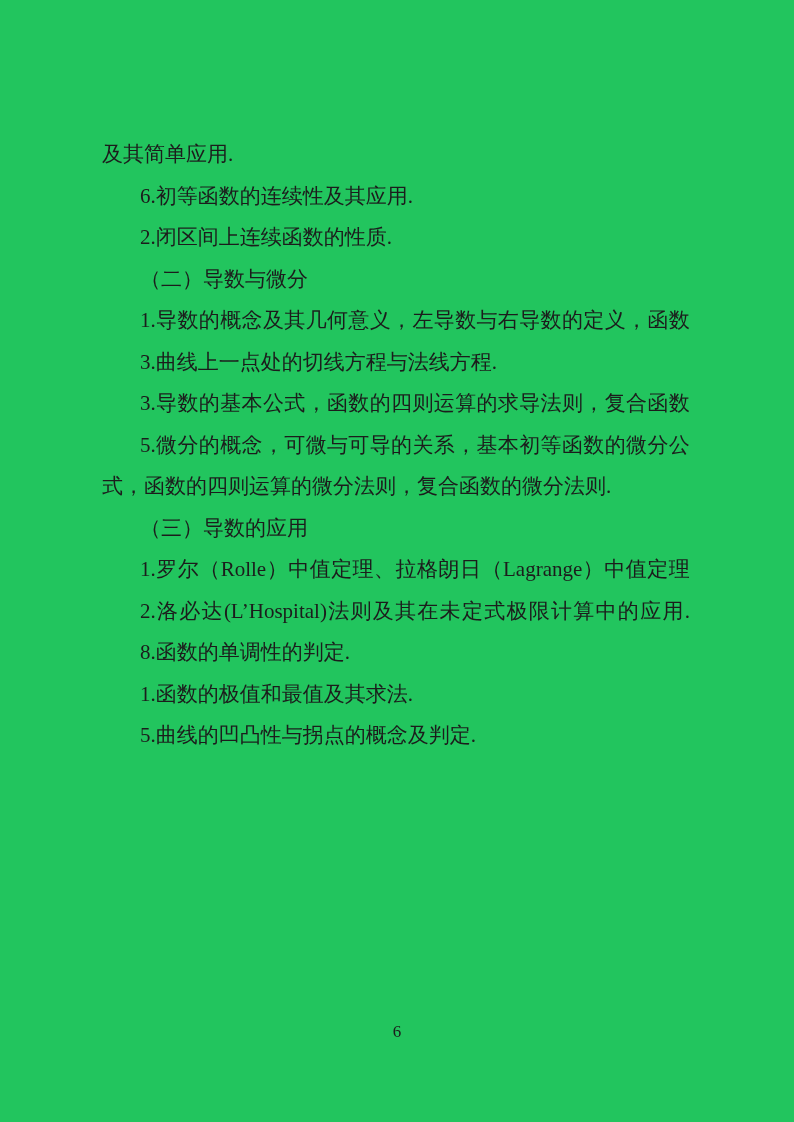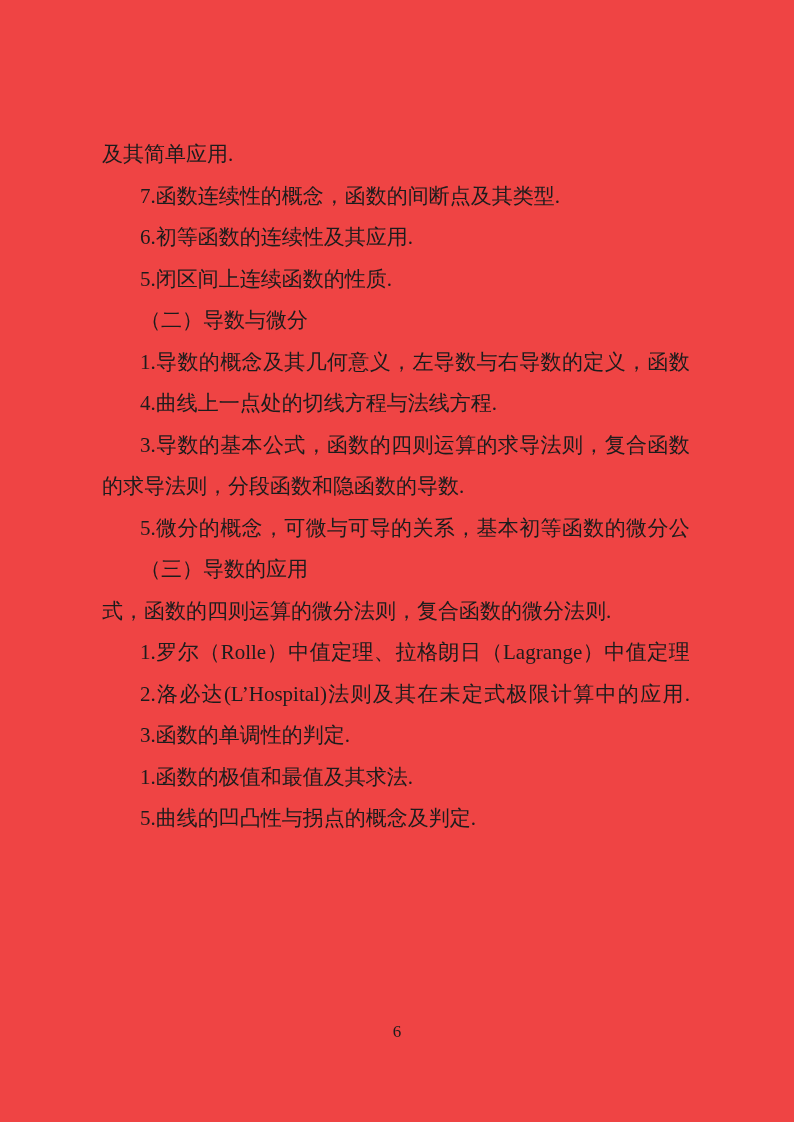--- a/index.html
+++ b/index.html
@@ -12,7 +12,7 @@
     width: 794px;
     height: 1122px;
     margin: 0 auto;
-    background: #ef4444;
+    background: #22c55e;
     font-family: "Liberation Serif", "DejaVu Serif", serif;
     color: #1c1c1c;
     overflow: hidden;

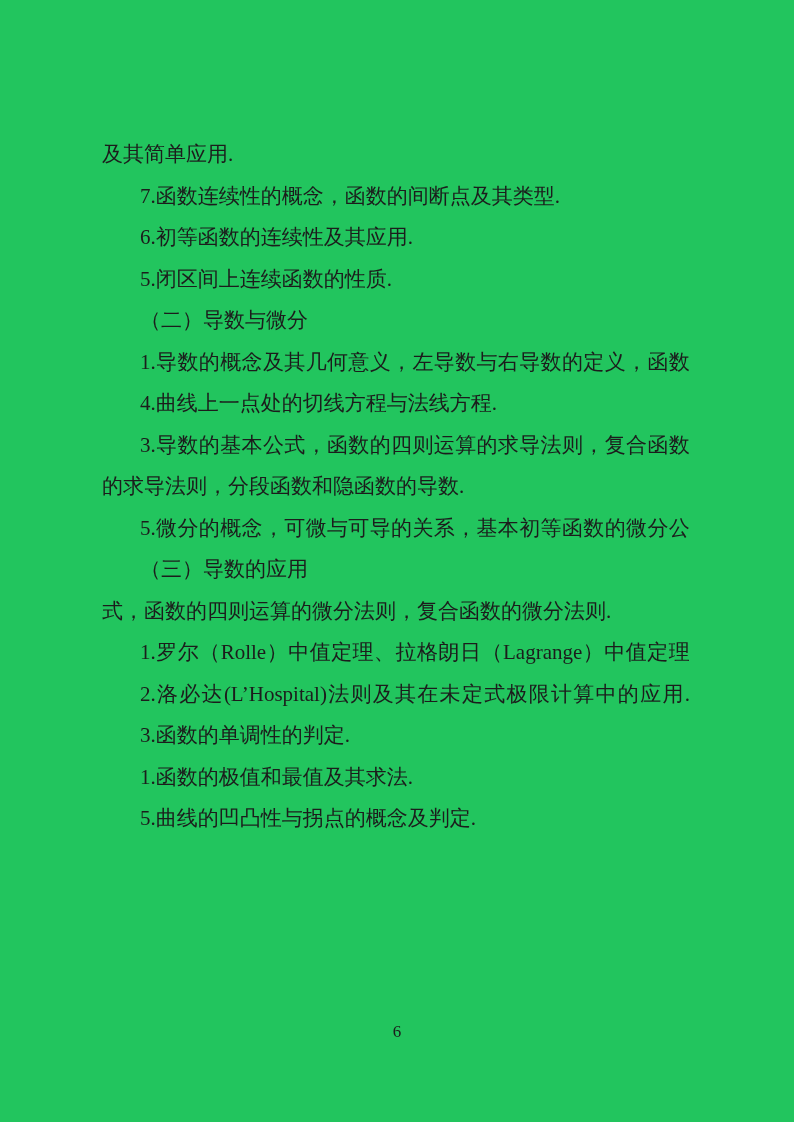--- a/index.html
+++ b/index.html
@@ -59,7 +59,6 @@
 <div class="page">
   <div class="doc-body" id="doc-body">
       <div class="line">及其简单应用.</div>
-      <div class="line indent">7.函数连续性的概念，函数的间断点及其类型.</div>
       <div class="line indent">6.初等函数的连续性及其应用.</div>
       <div class="line indent">5.闭区间上连续函数的性质.</div>
       <div class="line indent">（二）导数与微分</div>

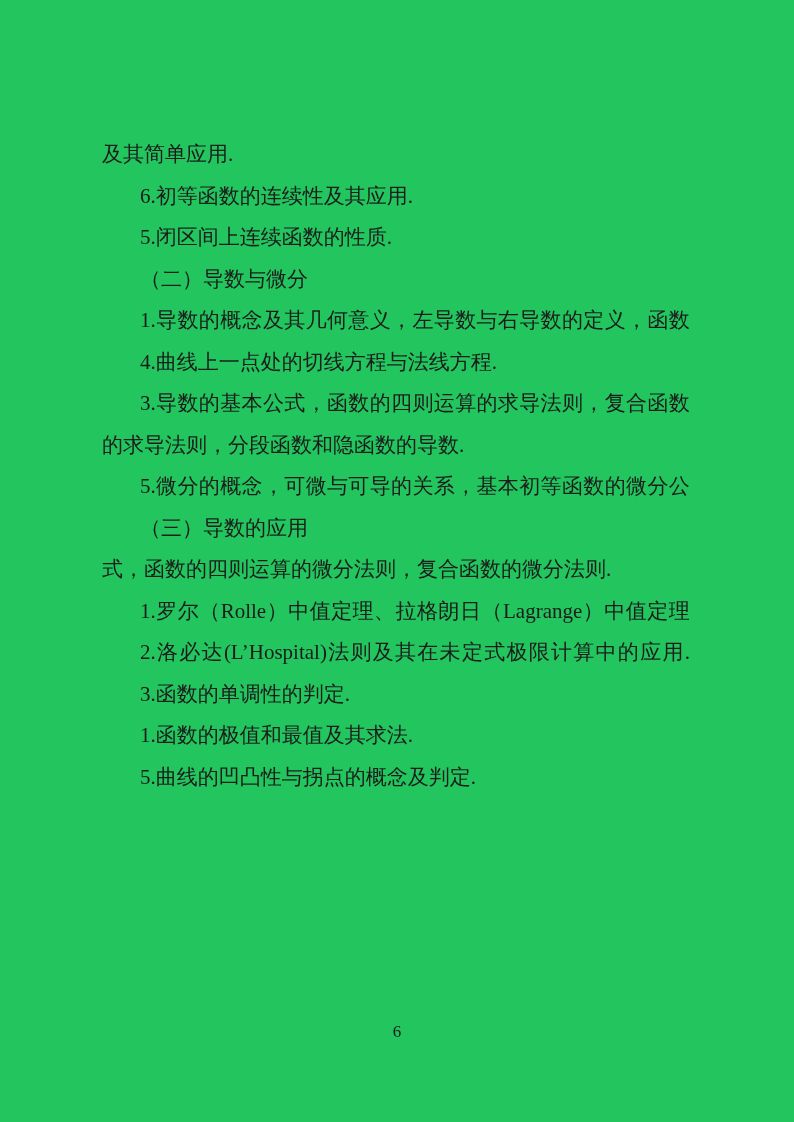--- a/index.html
+++ b/index.html
@@ -60,7 +60,7 @@
   <div class="doc-body" id="doc-body">
       <div class="line">及其简单应用.</div>
       <div class="line indent">6.初等函数的连续性及其应用.</div>
-      <div class="line indent">5.闭区间上连续函数的性质.</div>
+      <div class="line indent">2.闭区间上连续函数的性质.</div>
       <div class="line indent">（二）导数与微分</div>
       <div class="line indent fill">
         <span>1.</span>

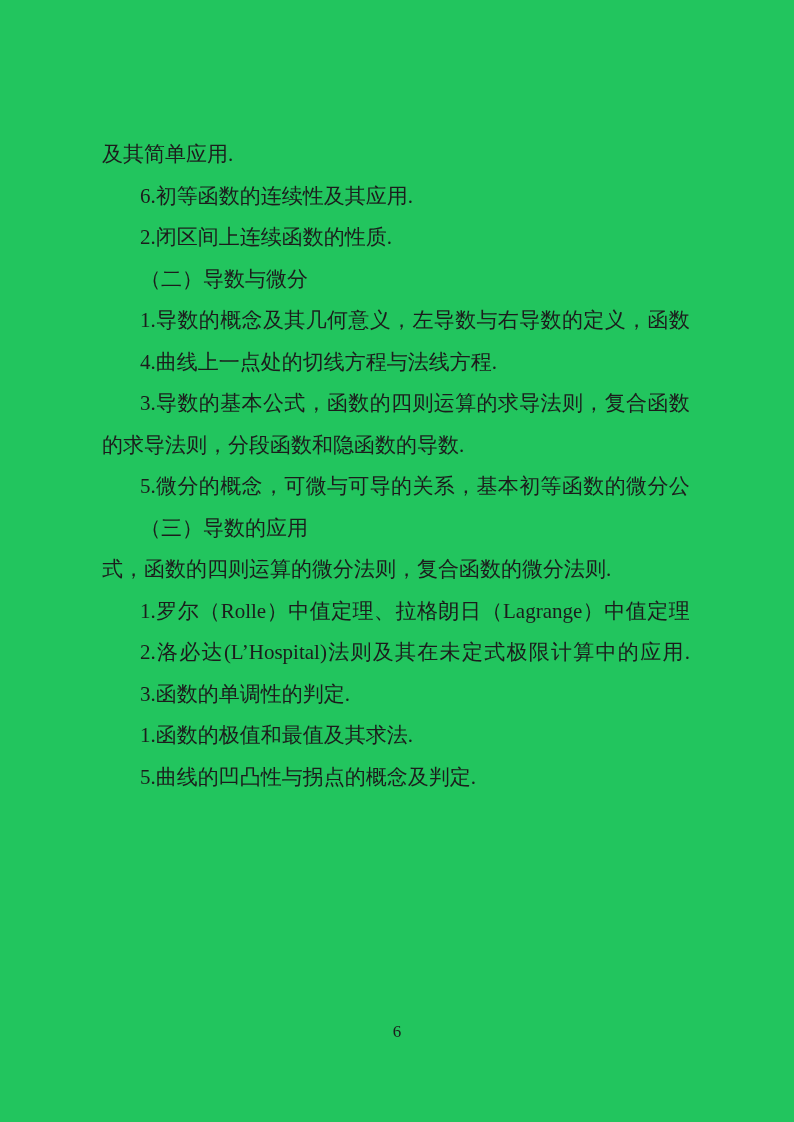--- a/index.html
+++ b/index.html
@@ -90,7 +90,7 @@
         <span>函</span>
         <span>数</span>
       </div>
-      <div class="line indent">4.曲线上一点处的切线方程与法线方程.</div>
+      <div class="line indent">3.曲线上一点处的切线方程与法线方程.</div>
       <div class="line indent fill">
         <span>3.</span>
         <span>导</span>

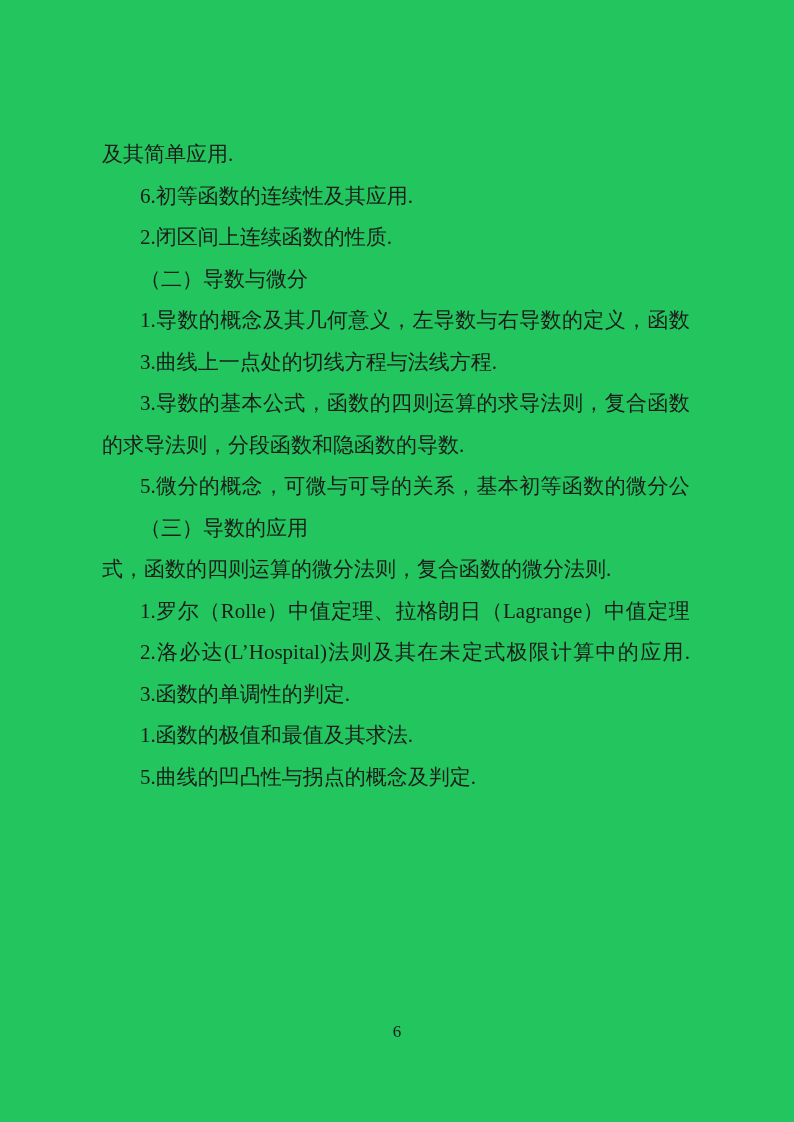--- a/index.html
+++ b/index.html
@@ -119,7 +119,6 @@
         <span>函</span>
         <span>数</span>
       </div>
-      <div class="line">的求导法则，分段函数和隐函数的导数.</div>
       <div class="line indent fill">
         <span>5.</span>
         <span>微</span>

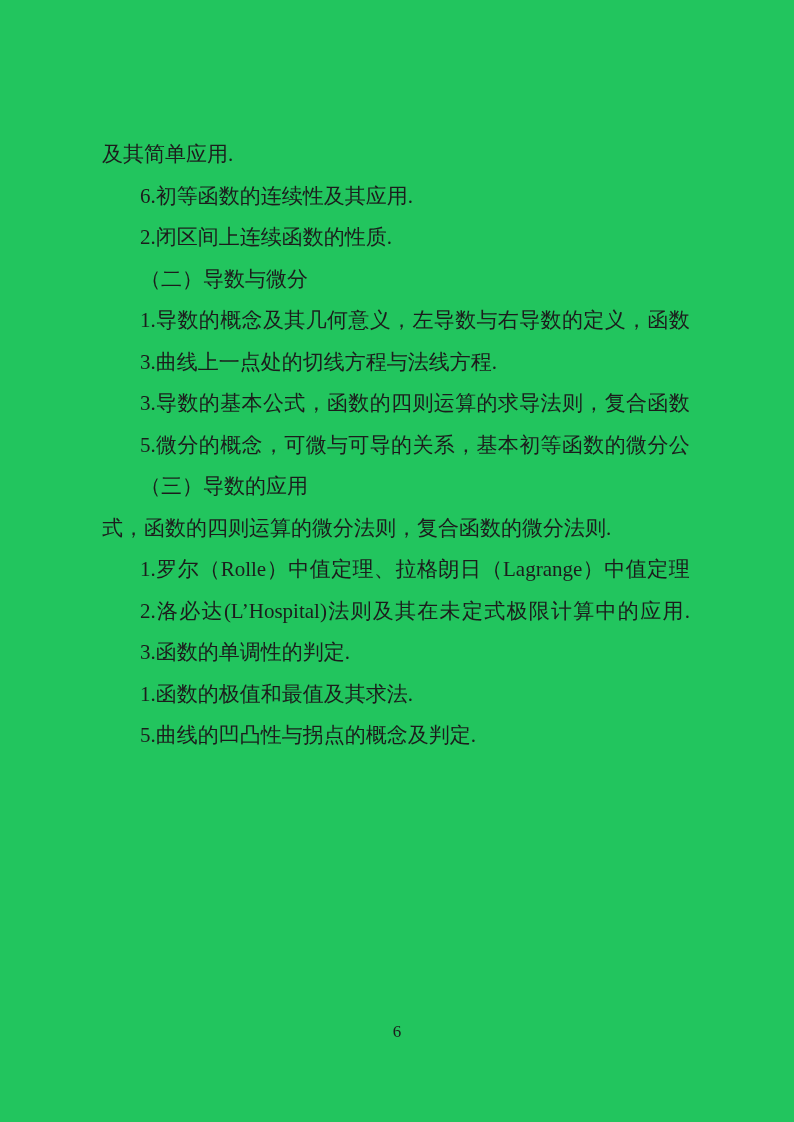--- a/index.html
+++ b/index.html
@@ -147,8 +147,8 @@
         <span>分</span>
         <span>公</span>
       </div>
+      <div class="line">式，函数的四则运算的微分法则，复合函数的微分法则.</div>
       <div class="line indent">（三）导数的应用</div>
-      <div class="line">式，函数的四则运算的微分法则，复合函数的微分法则.</div>
       <div class="line indent fill">
         <span>1.</span>
         <span>罗</span>

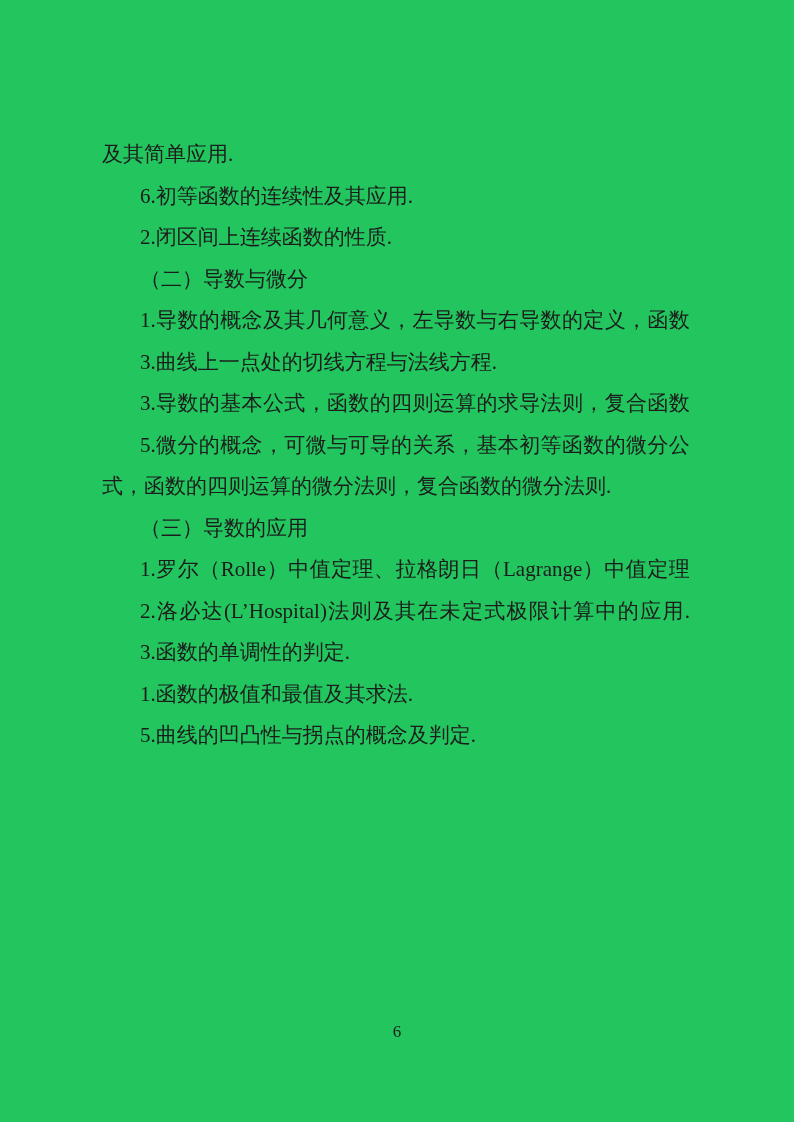--- a/index.html
+++ b/index.html
@@ -197,7 +197,7 @@
         <span>用</span>
         <span>.</span>
       </div>
-      <div class="line indent">3.函数的单调性的判定.</div>
+      <div class="line indent">8.函数的单调性的判定.</div>
       <div class="line indent">1.函数的极值和最值及其求法.</div>
       <div class="line indent">5.曲线的凹凸性与拐点的概念及判定.</div>
     </div>

